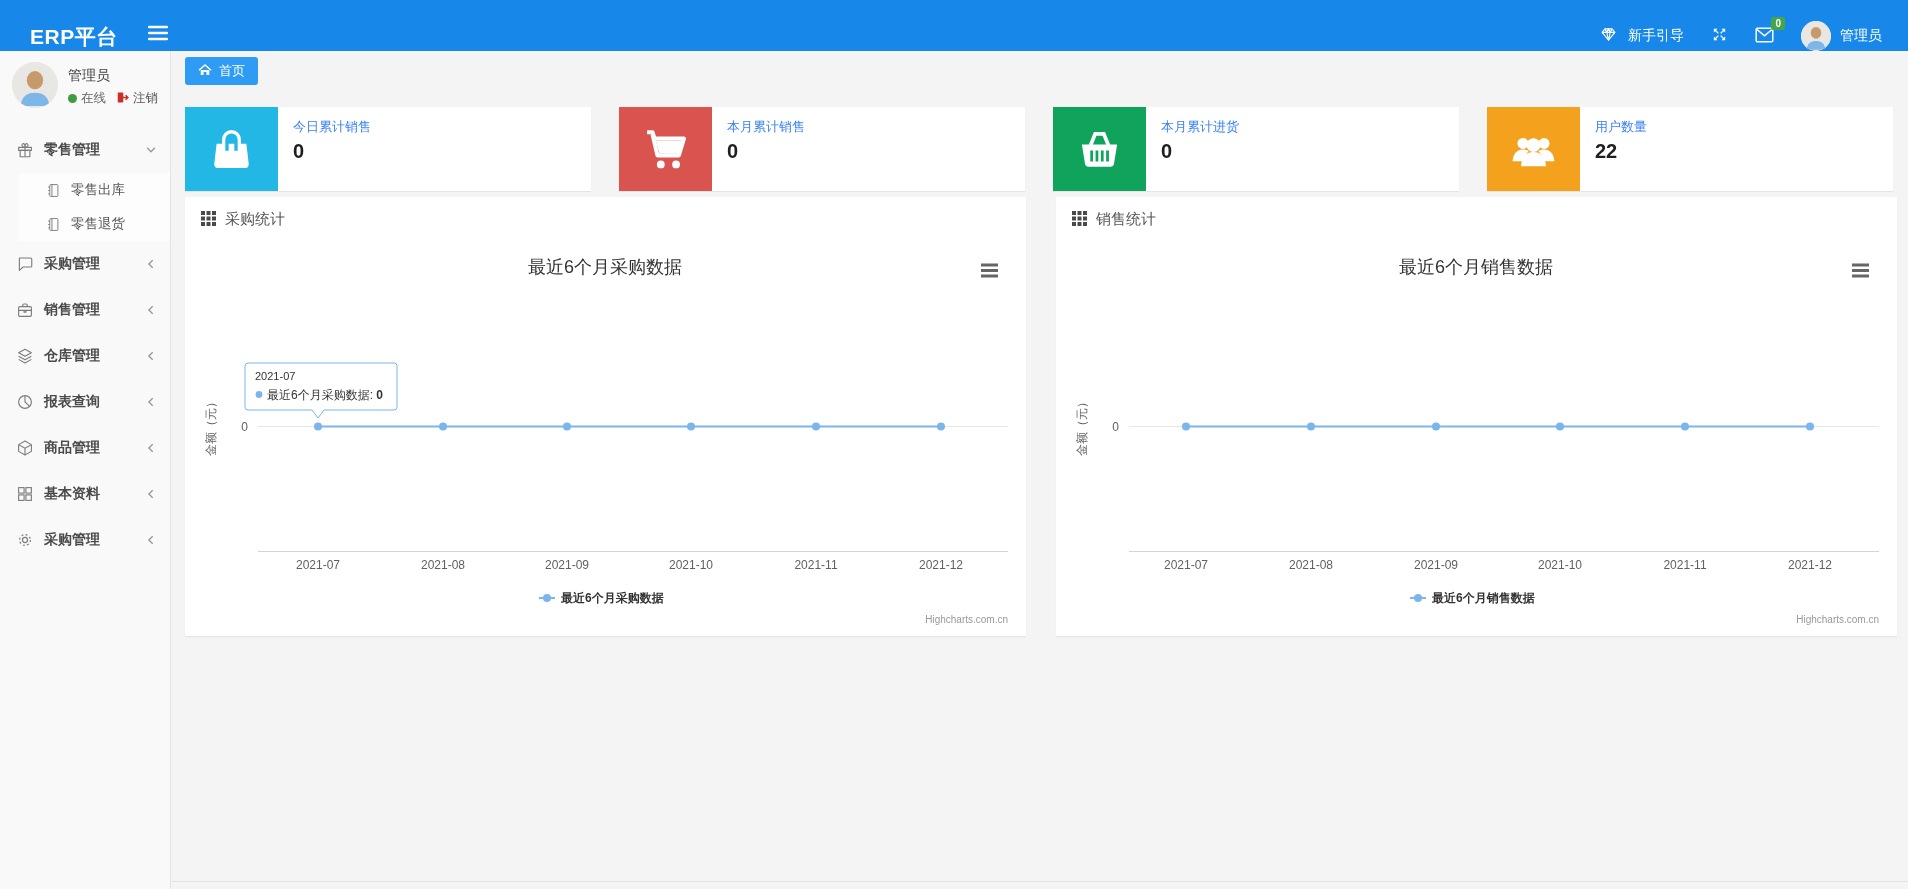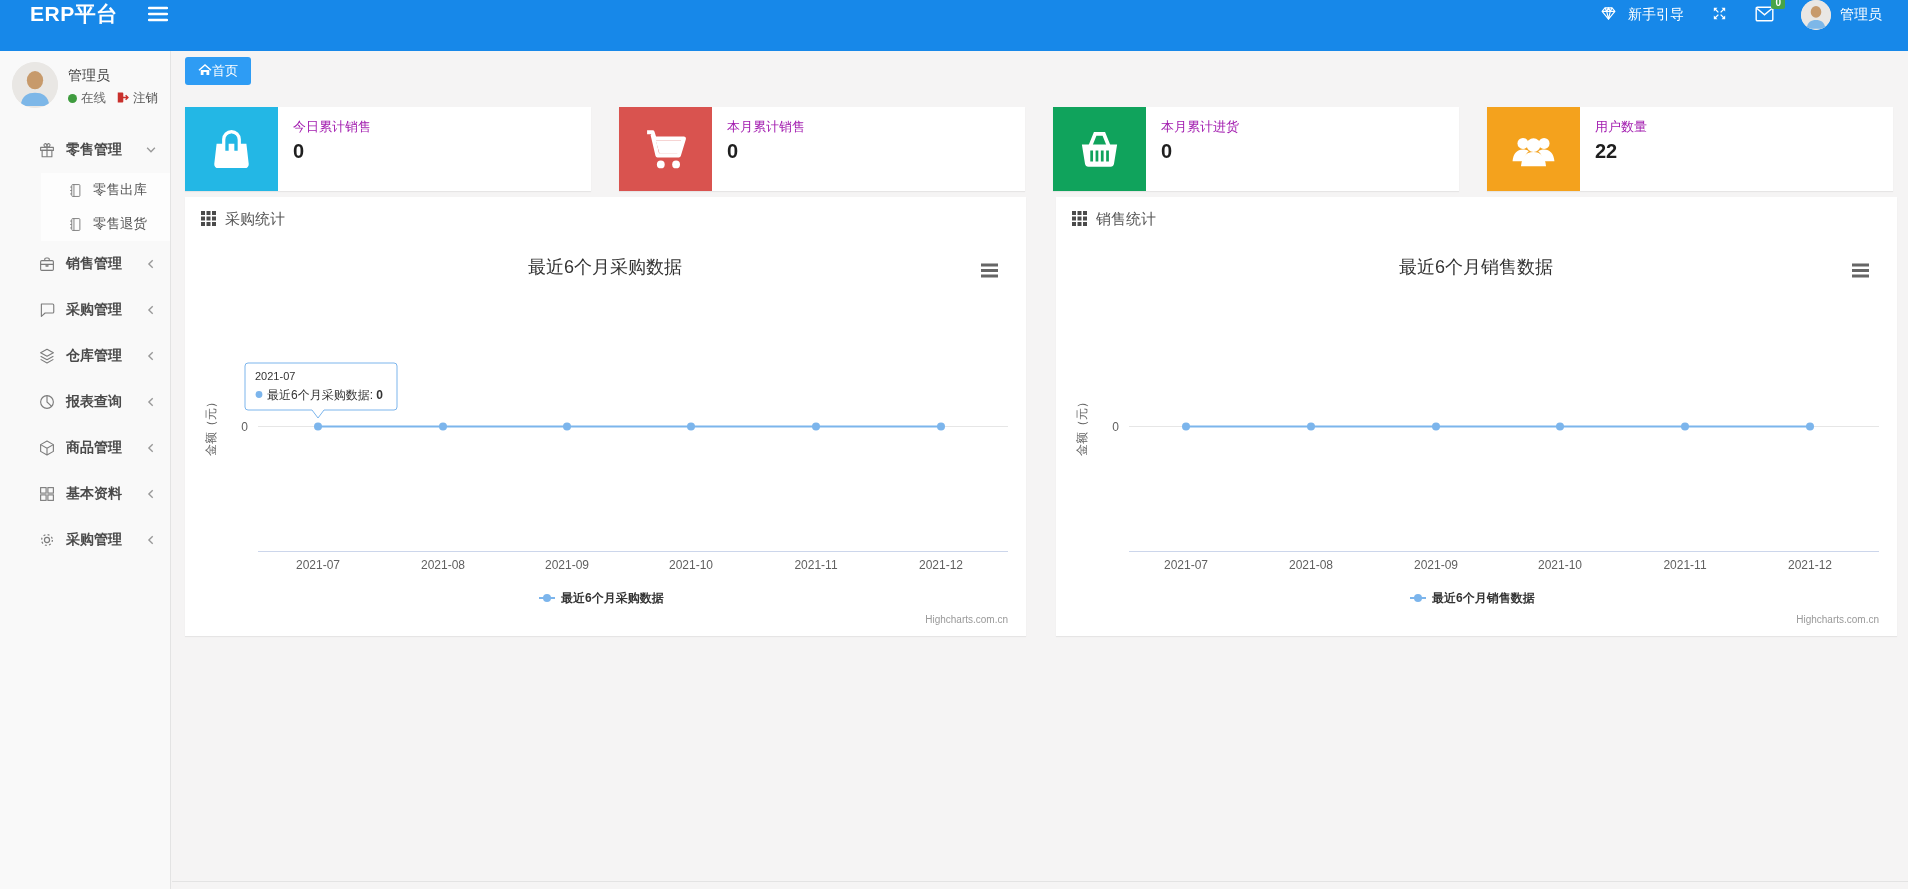--- a/index.html
+++ b/index.html
@@ -10,7 +10,7 @@
     -webkit-font-smoothing:antialiased;
   }
   
-  .navbar{position:absolute;top:0;left:0;width:100%;height:51px;background:#1788e9;display:flex;align-items:flex-start;color:#fff;z-index:30;}
+  .navbar{position:absolute;top:0;left:0;width:100%;height:51px;background:#1788e9;display:flex;align-items:flex-end;color:#fff;z-index:30;}
   .brand{font-size:21px;font-weight:bold;padding:0 24px 0 30px;letter-spacing:.5px;}
   .nav-burger{display:flex;align-items:center;cursor:pointer;padding:6px;}
   .nav-right{margin-left:auto;display:flex;align-items:center;gap:27px;padding-right:26px;font-size:14px;}

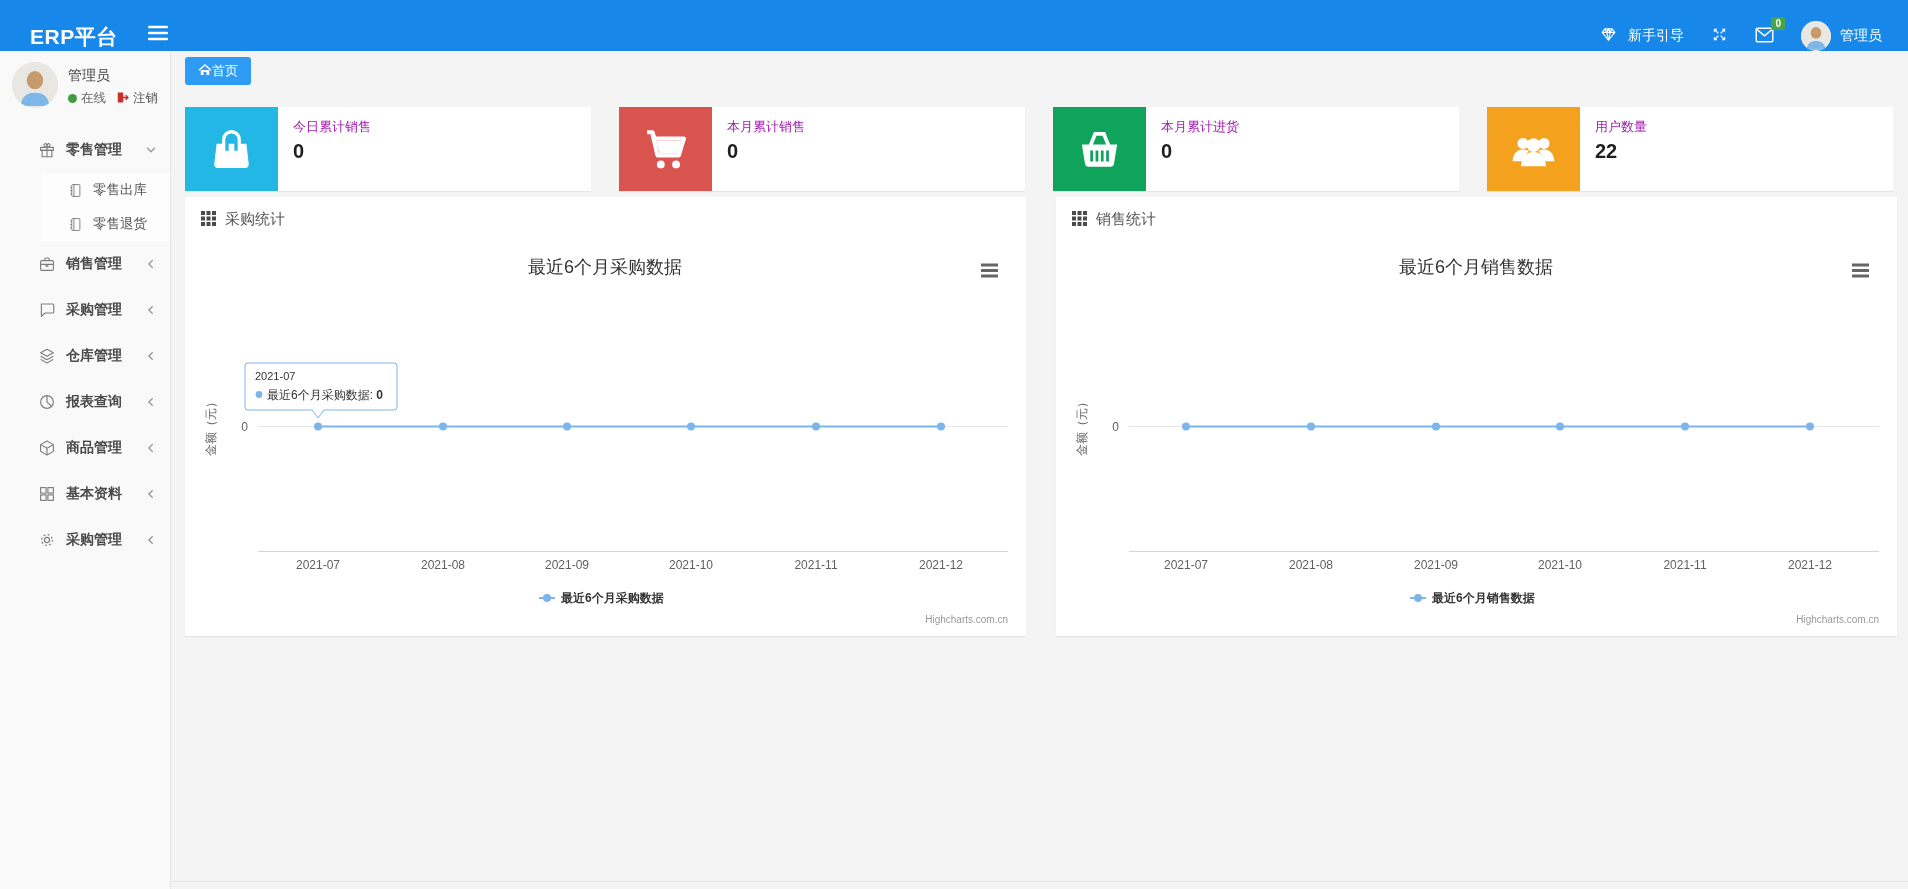--- a/index.html
+++ b/index.html
@@ -41,7 +41,7 @@
   .submenu-item .mi-icon,.submenu-item .mi-icon svg{width:15px;height:15px;}
   
   .main{position:absolute;left:172px;top:51px;right:0;bottom:0;background:#f5f4f4;}
-  .tab{position:absolute;left:13px;top:6px;height:28px;background:#2e9cf4;border-radius:3px;color:#fff;display:flex;align-items:center;padding:0 13px;font-size:13px;cursor:pointer;}
+  .tab{position:absolute;left:13px;top:6px;height:28px;background:#2e9cf4;border-radius:3px;color:#fff;display:flex;align-items:center;gap:7px;padding:0 13px;font-size:13px;cursor:pointer;}
   .tab svg{width:14px;height:14px;}
   .footer-line{position:absolute;left:0;right:0;top:830px;border-top:1px solid #e3e3e3;}
   

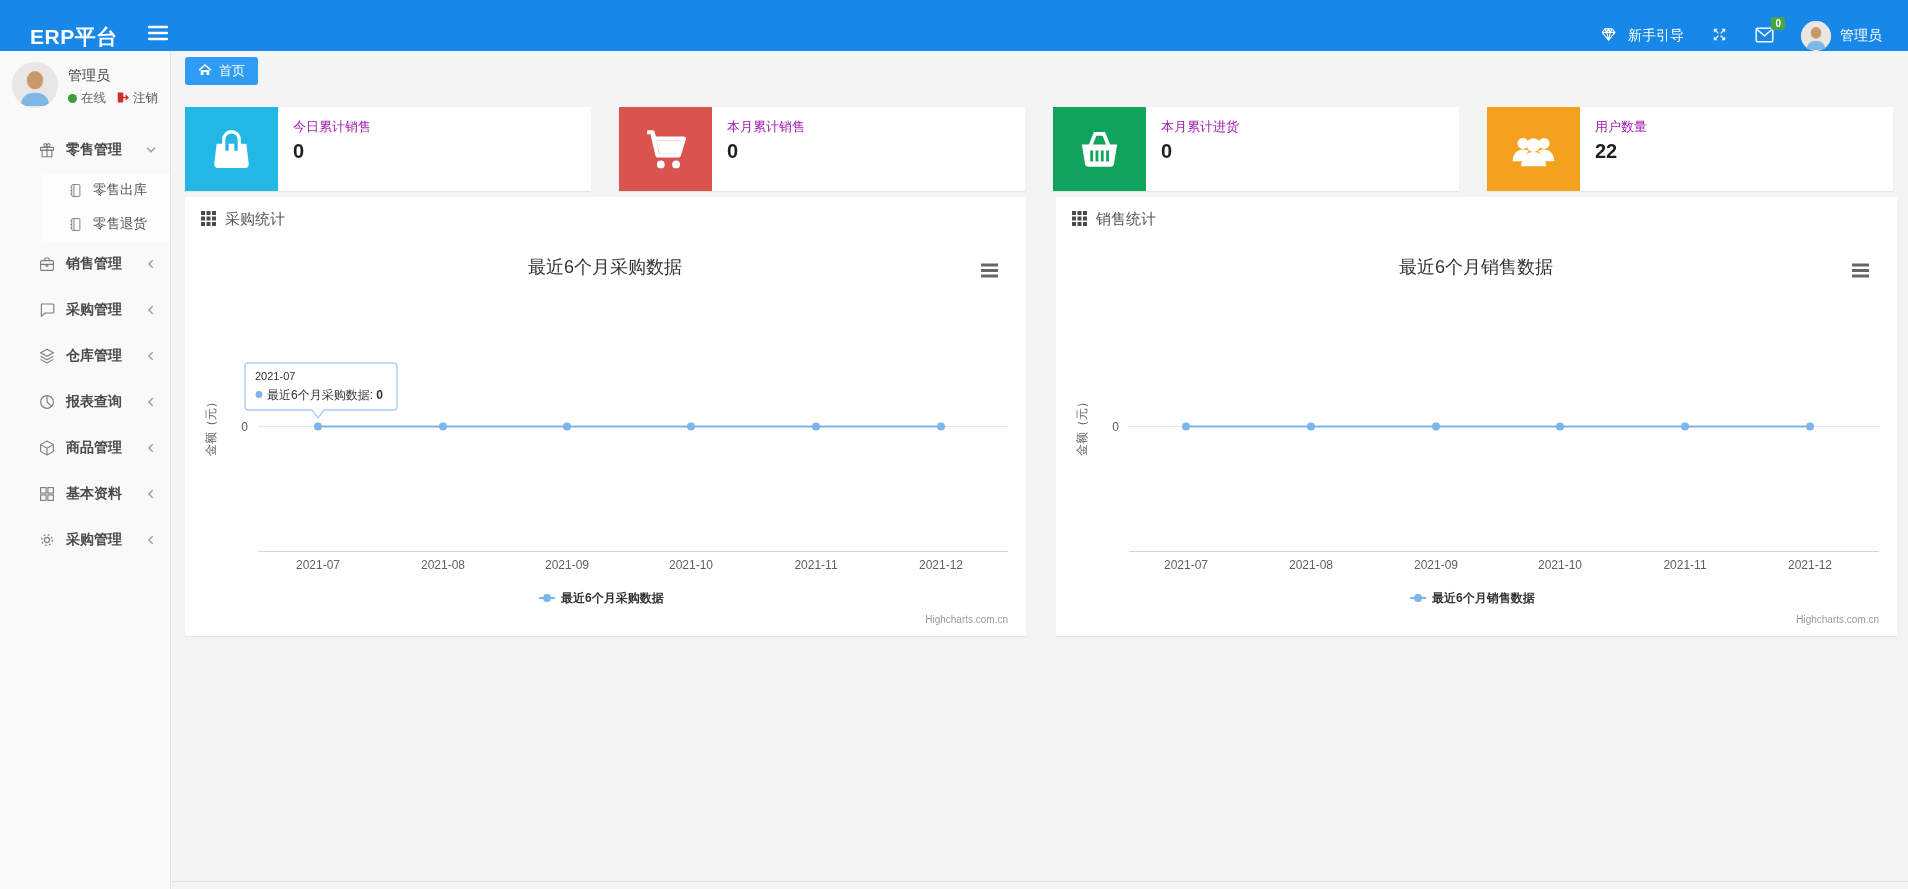--- a/index.html
+++ b/index.html
@@ -50,7 +50,7 @@
   .card-tile{width:93px;height:84px;display:flex;align-items:center;justify-content:center;flex:0 0 auto;}
   .card-tile svg{width:47px;height:47px;}
   .card-body{padding:11px 15px 0;}
-  .card-label{font-size:13px;color:#a21caf;margin-bottom:4px;}
+  .card-label{font-size:13px;color:#3b82f6;margin-bottom:4px;}
   .card-value{font-size:20px;font-weight:bold;color:#1f1f1f;}
   
   .panels{position:absolute;left:13px;top:146px;display:flex;gap:30px;}

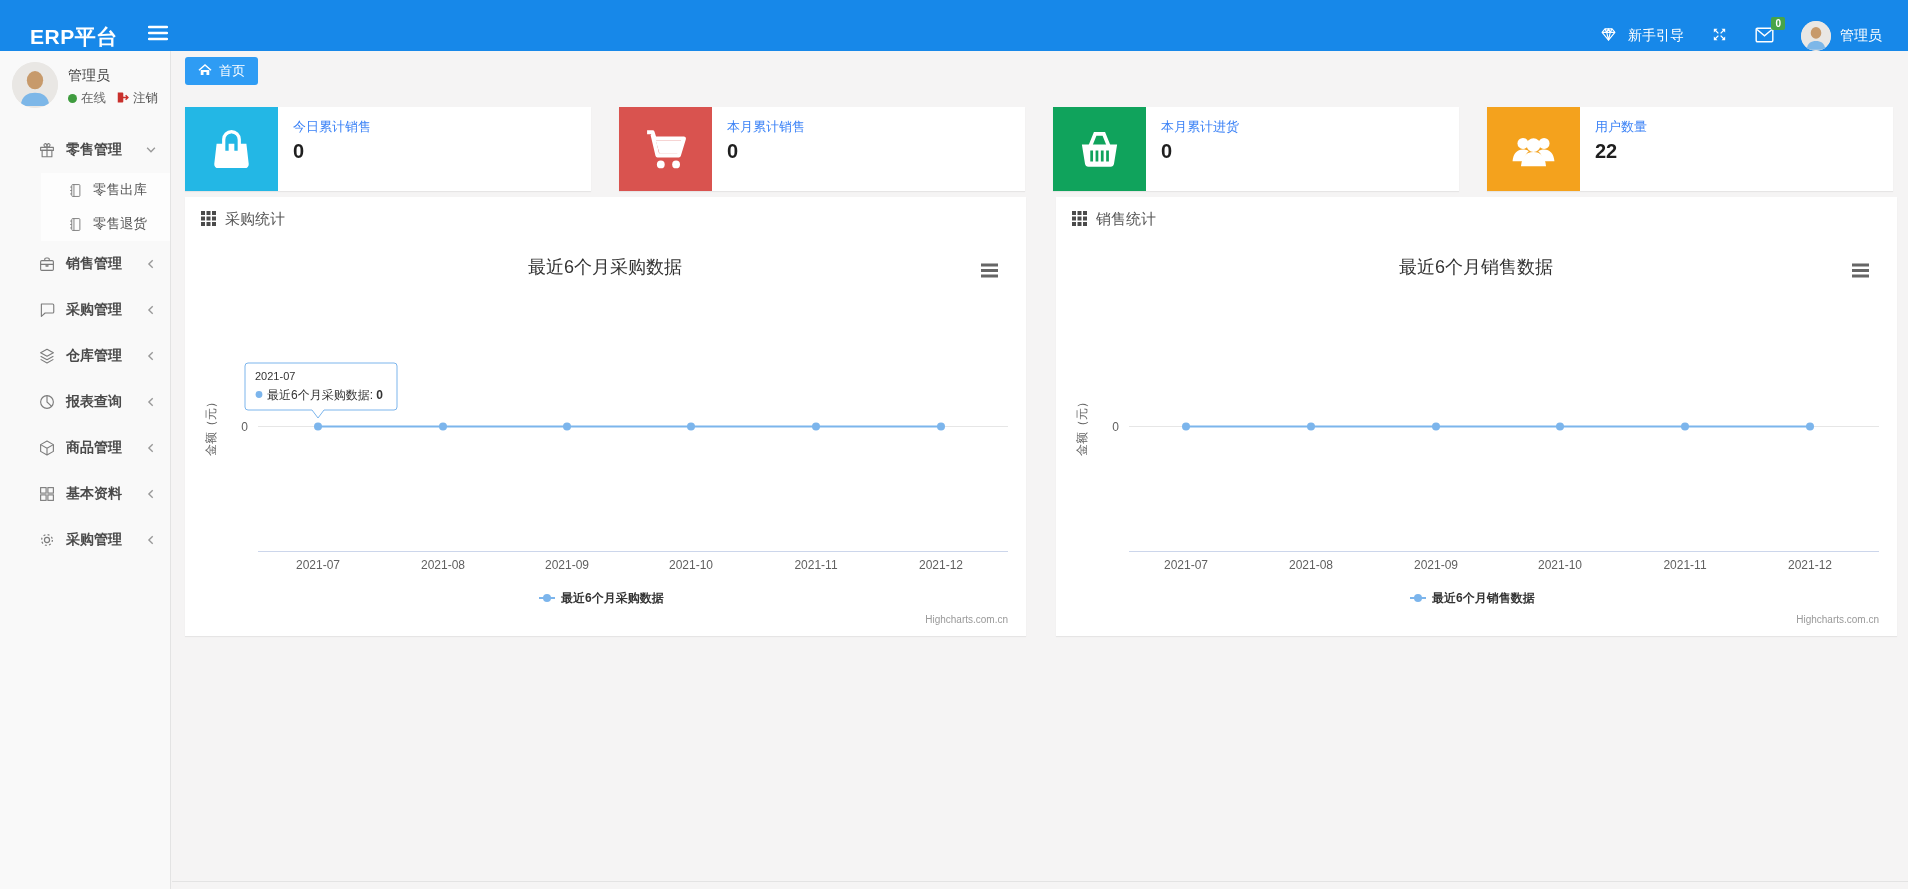--- a/index.html
+++ b/index.html
@@ -29,7 +29,7 @@
   .user-status{font-size:12.5px;color:#666;display:flex;align-items:center;gap:4px;white-space:nowrap;text-align:center;}
   .dot{width:9px;height:9px;border-radius:50%;background:#3f9c3f;display:inline-block;}
   .logout{display:flex;align-items:center;gap:3px;margin-left:6px;cursor:pointer;color:#555;}
-  .menu{margin-top:6px;padding-left:22px;}
+  .menu{margin-top:6px;}
   .menu-item{height:46px;display:flex;align-items:center;padding:0 13px 0 16px;color:#4a4a4a;font-size:14px;font-weight:600;cursor:pointer;}
   .mi-icon{width:18px;height:18px;margin-right:10px;color:#7c7c7c;flex:0 0 auto;display:flex;align-items:center;}
   .mi-icon svg{width:18px;height:18px;}

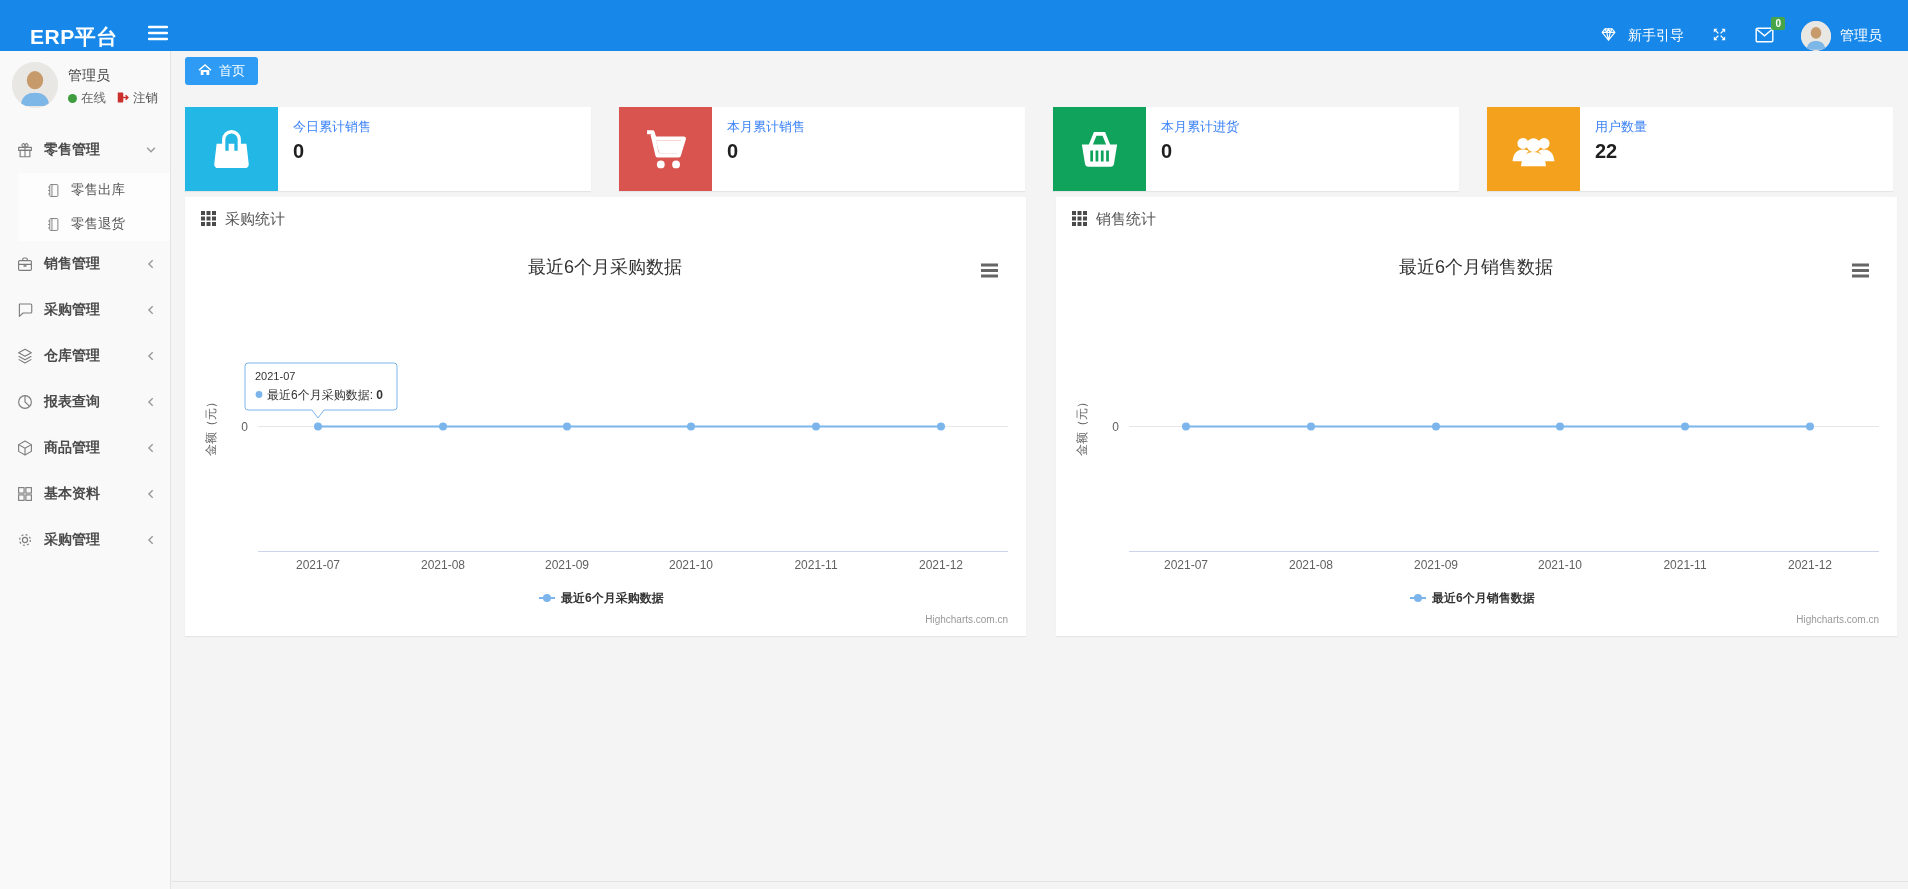--- a/index.html
+++ b/index.html
@@ -187,6 +187,20 @@
 
     <div class="menu-item">
       <span class="mi-icon">
+        <svg viewBox="0 0 24 24" fill="none" stroke="currentColor" stroke-width="1.5" stroke-linejoin="round">
+            <path d="M4.5 4h15a1.5 1.5 0 0 1 1.5 1.5v9a1.5 1.5 0 0 1-1.5 1.5H9.5L4.5 20.5V16z"></path>
+          </svg>
+      </span>
+      <span class="mi-label">采购管理</span>
+      <span class="chev">
+        <svg viewBox="0 0 14 14" fill="none" stroke="currentColor" stroke-width="1.6">
+            <path d="M9 2.5L4.5 7 9 11.5"></path>
+          </svg>
+      </span>
+    </div>
+
+    <div class="menu-item">
+      <span class="mi-icon">
         <svg viewBox="0 0 24 24" fill="none" stroke="currentColor" stroke-width="1.5">
             <rect x="3.5" y="7.5" width="17" height="13" rx="1.5"></rect>
             <path d="M9 7.5V5.8A1.8 1.8 0 0 1 10.8 4h2.4A1.8 1.8 0 0 1 15 5.8v1.7"></path>
@@ -194,20 +208,6 @@
           </svg>
       </span>
       <span class="mi-label">销售管理</span>
-      <span class="chev">
-        <svg viewBox="0 0 14 14" fill="none" stroke="currentColor" stroke-width="1.6">
-            <path d="M9 2.5L4.5 7 9 11.5"></path>
-          </svg>
-      </span>
-    </div>
-
-    <div class="menu-item">
-      <span class="mi-icon">
-        <svg viewBox="0 0 24 24" fill="none" stroke="currentColor" stroke-width="1.5" stroke-linejoin="round">
-            <path d="M4.5 4h15a1.5 1.5 0 0 1 1.5 1.5v9a1.5 1.5 0 0 1-1.5 1.5H9.5L4.5 20.5V16z"></path>
-          </svg>
-      </span>
-      <span class="mi-label">采购管理</span>
       <span class="chev">
         <svg viewBox="0 0 14 14" fill="none" stroke="currentColor" stroke-width="1.6">
             <path d="M9 2.5L4.5 7 9 11.5"></path>

